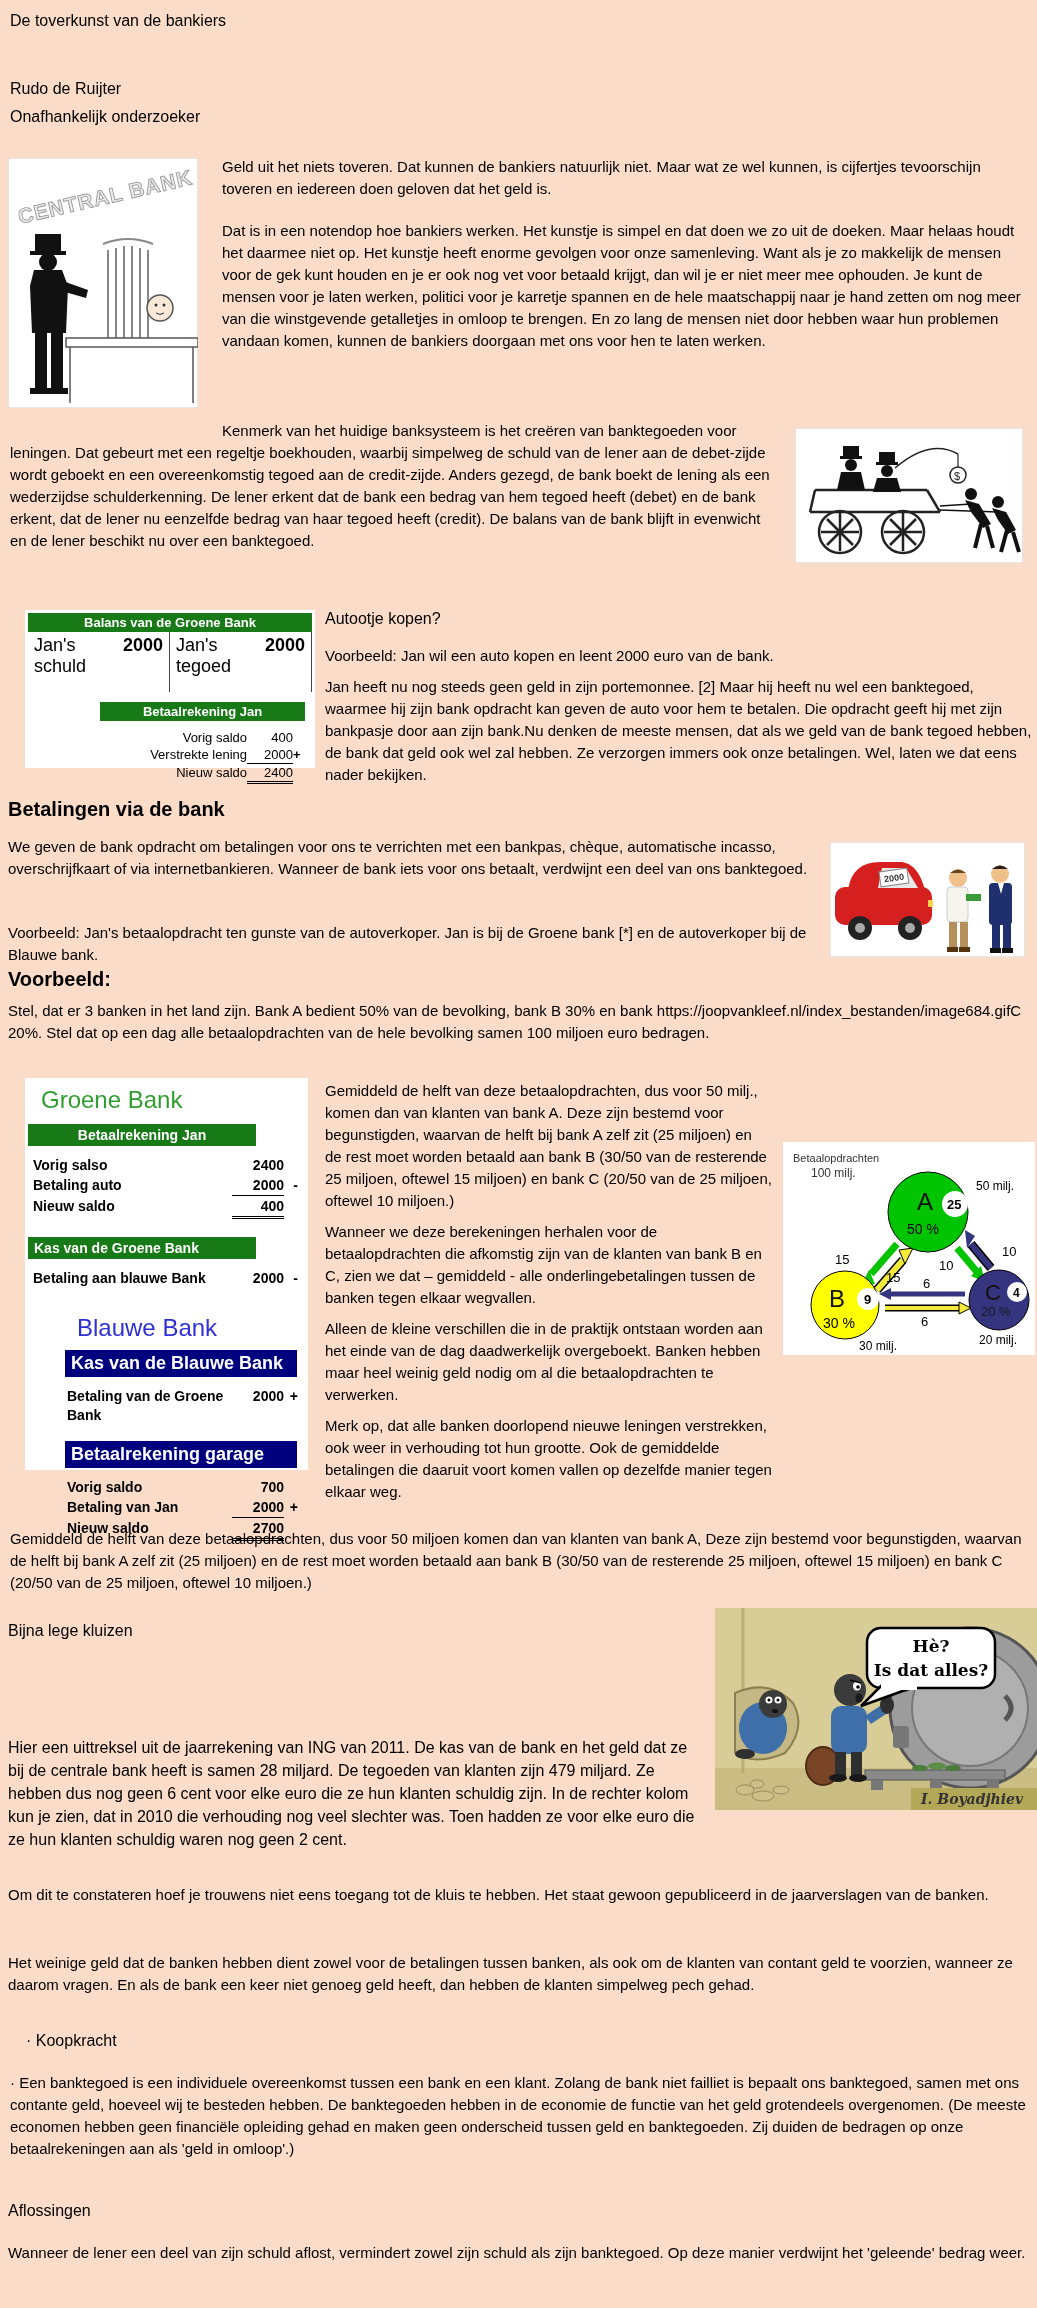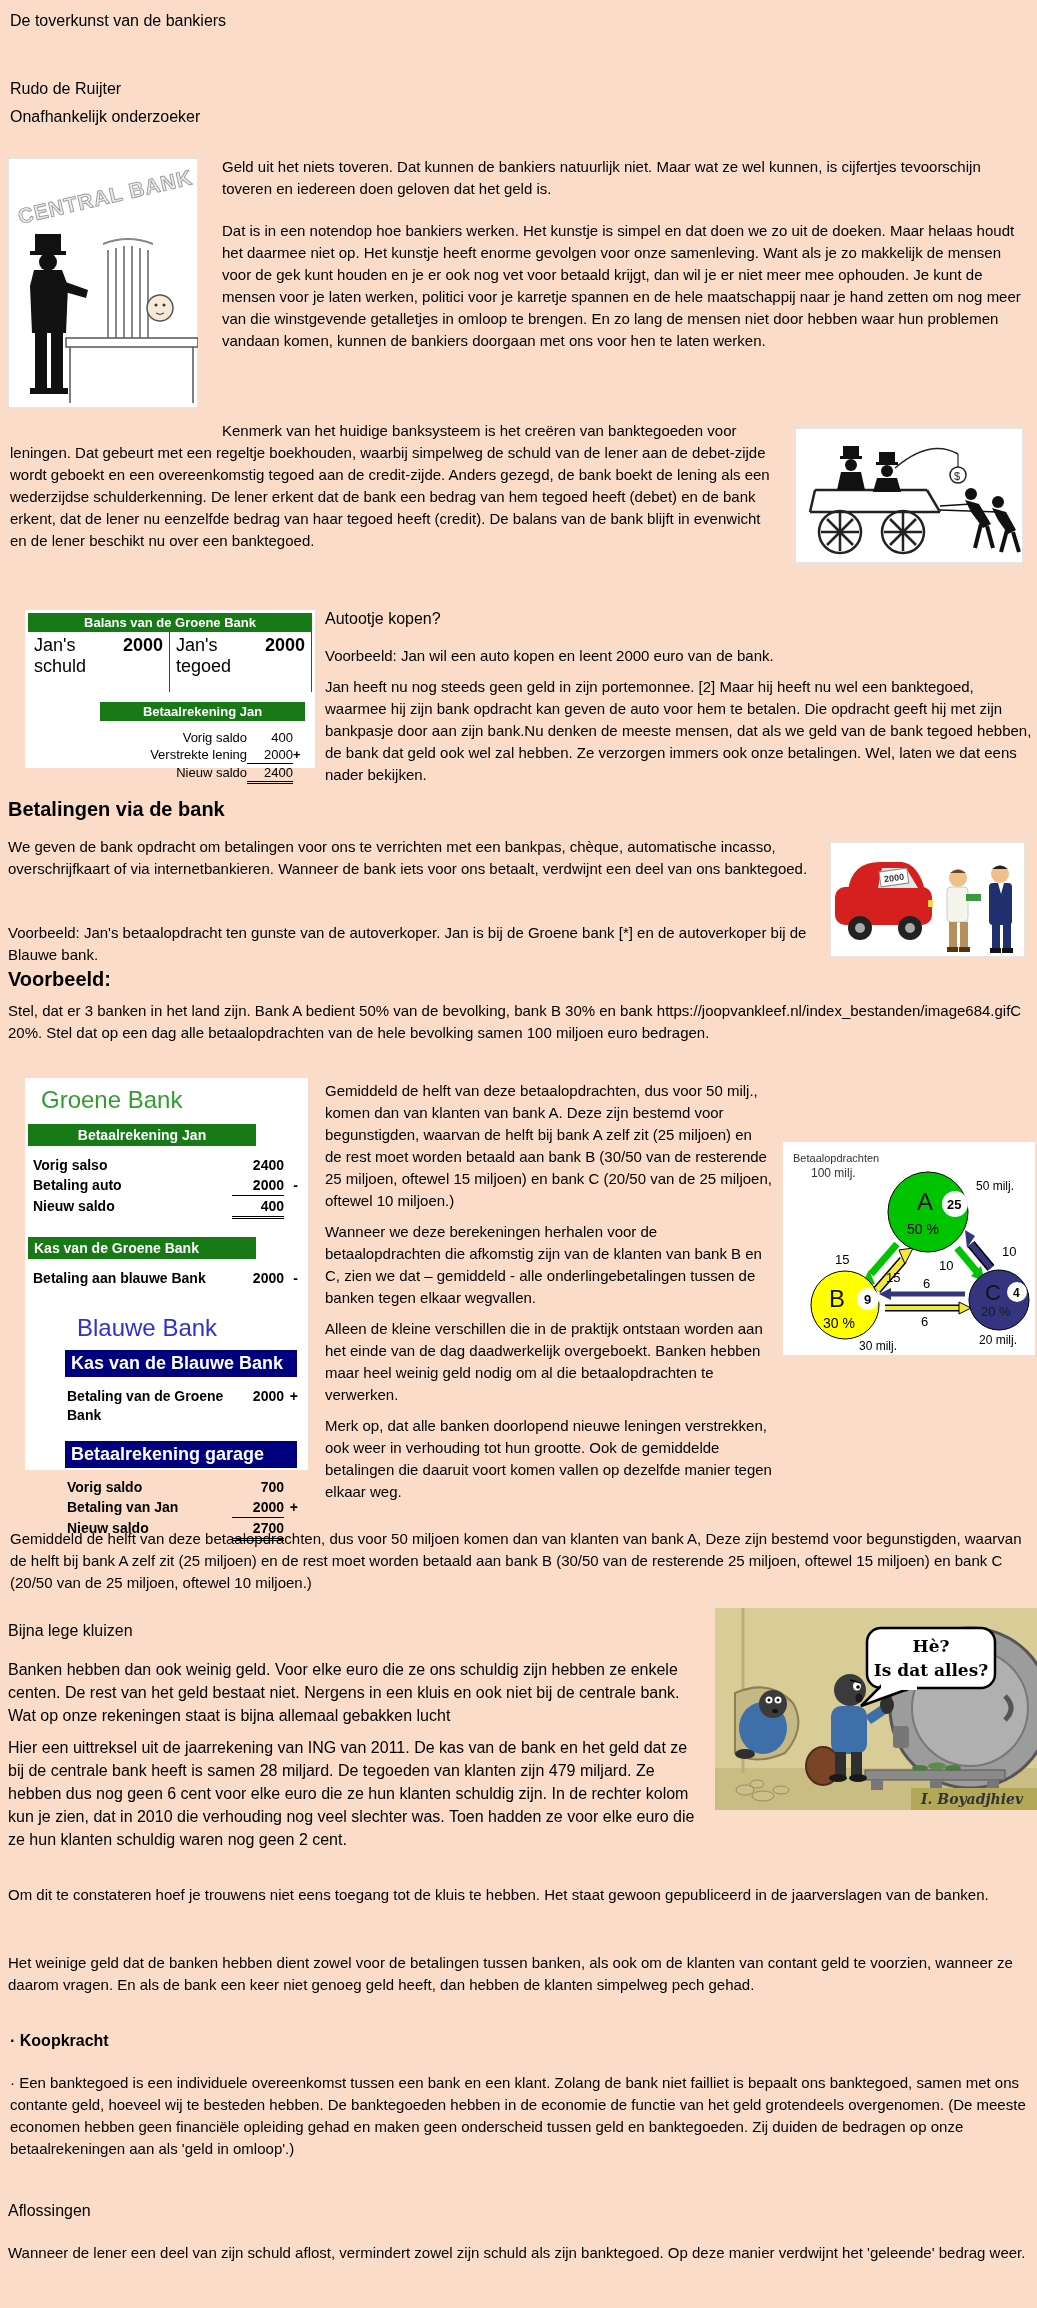--- a/index.html
+++ b/index.html
@@ -367,7 +367,6 @@
   <p class="abs" style="left:10px; top:1528px; width:1018px;">Gemiddeld de helft van deze betaalopdrachten, dus voor 50 miljoen komen dan van klanten van bank A, Deze zijn bestemd voor begunstigden, waarvan de helft bij bank A zelf zit (25 miljoen) en de rest moet worden betaald aan bank B (30/50 van de resterende 25 miljoen, oftewel 15 miljoen) en bank C (20/50 van de 25 miljoen, oftewel 10 miljoen.)</p>
 
   <div class="abs h" style="left:8px; top:1622px;">Bijna lege kluizen</div>
-  <p class="abs" style="left:8px; top:1658px; width:692px; font-size:16px; line-height:23px;">Banken hebben dan ook weinig geld. Voor elke euro die ze ons schuldig zijn hebben ze enkele centen. De rest van het geld bestaat niet. Nergens in een kluis en ook niet bij de centrale bank. Wat op onze rekeningen staat is bijna allemaal gebakken lucht</p>
   <p class="abs" style="left:8px; top:1736px; width:692px; font-size:16px; line-height:23px;">Hier een uittreksel uit de jaarrekening van ING van 2011. De kas van de bank en het geld dat ze bij de centrale bank heeft is samen 28 miljard. De tegoeden van klanten zijn 479 miljard. Ze hebben dus nog geen 6 cent voor elke euro die ze hun klanten schuldig zijn. In de rechter kolom kun je zien, dat in 2010 die verhouding nog veel slechter was. Toen hadden ze voor elke euro die ze hun klanten schuldig waren nog geen 2 cent.</p>
 
   <div class="abs" style="left:715px; top:1608px;">

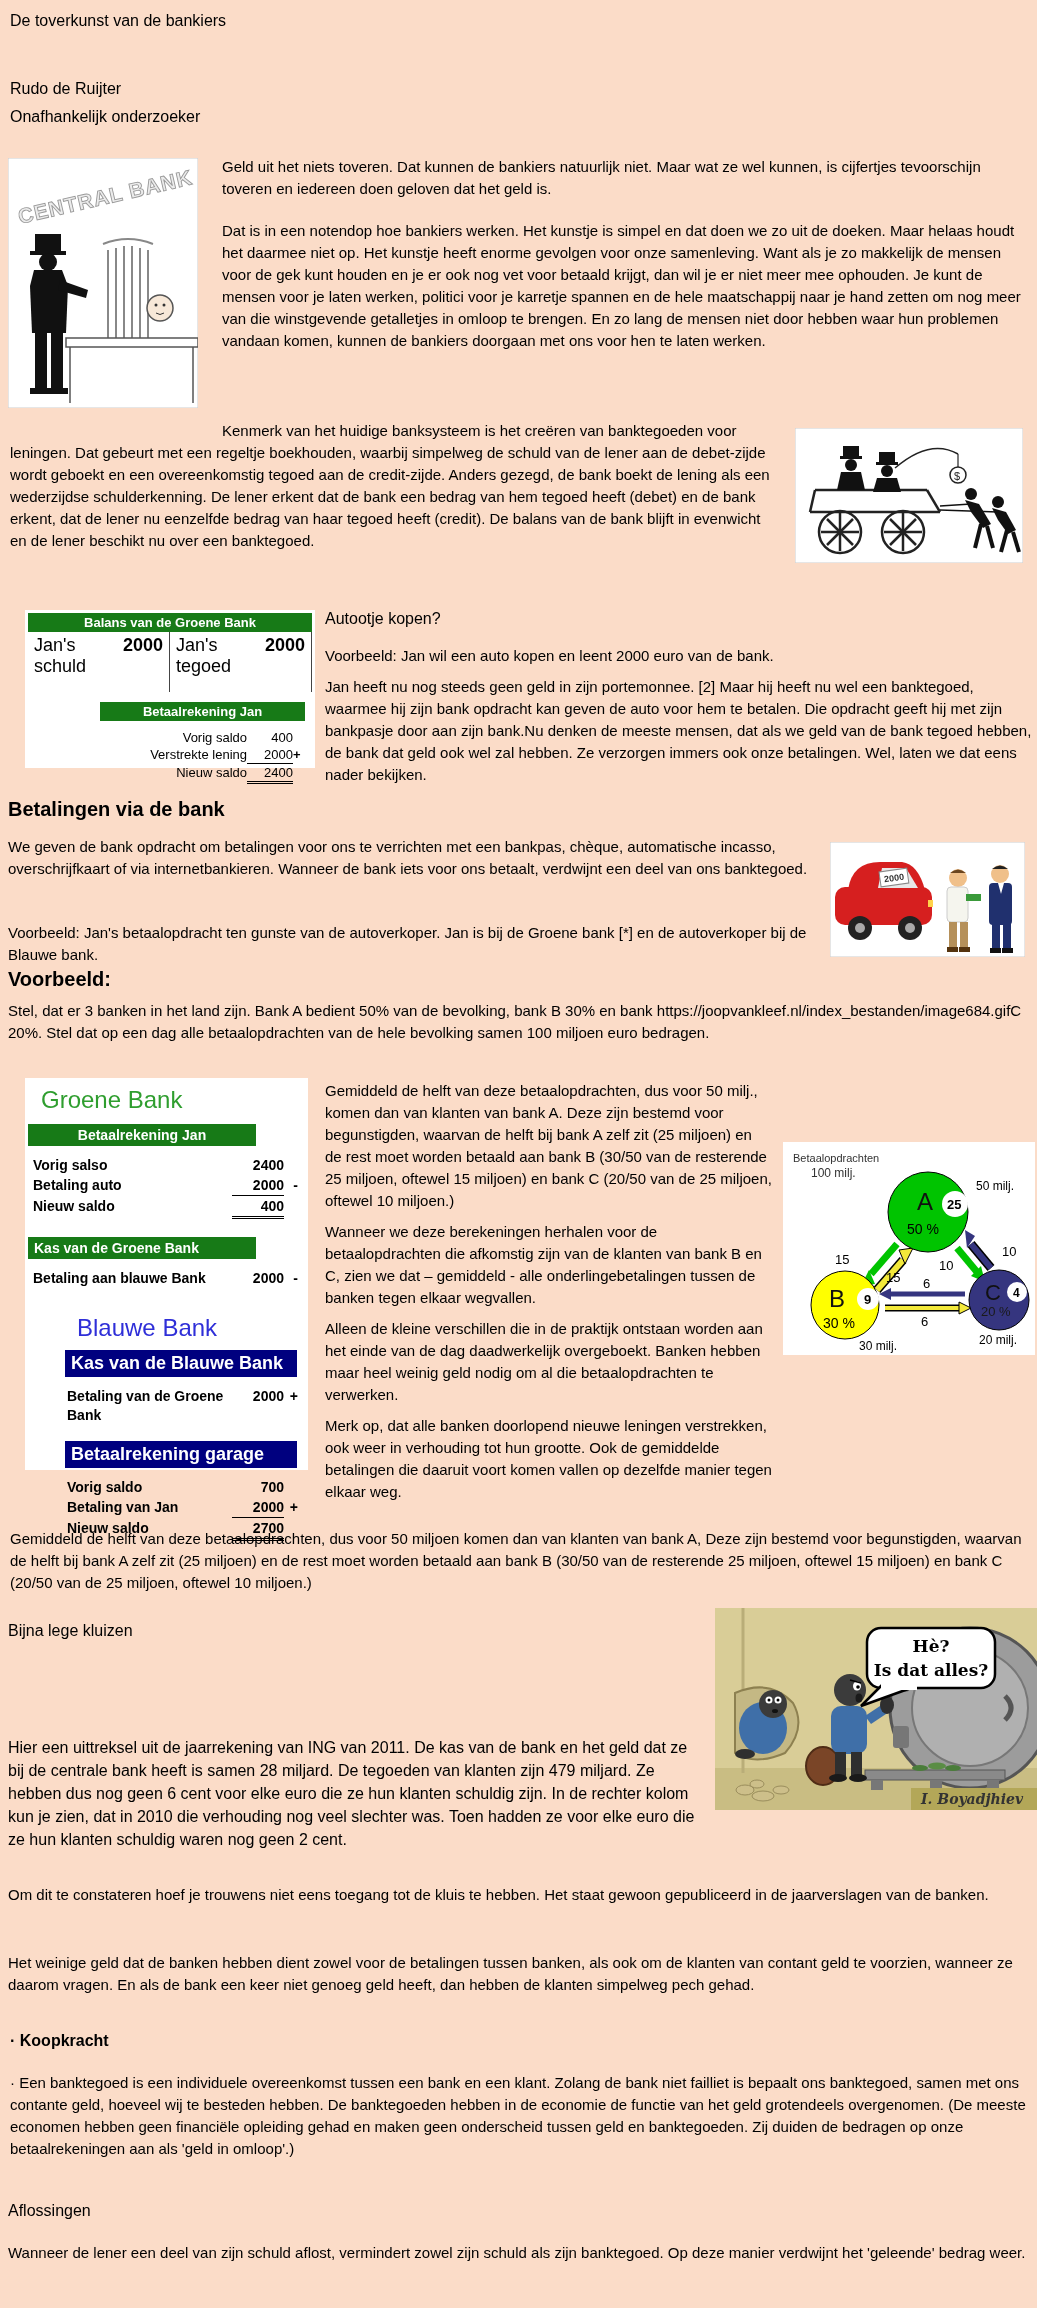--- a/index.html
+++ b/index.html
@@ -444,7 +444,7 @@
   <p class="abs" style="left:8px; top:1884px; width:1015px;">Om dit te constateren hoef je trouwens niet eens toegang tot de kluis te hebben. Het staat gewoon gepubliceerd in de jaarverslagen van de banken.</p>
   <p class="abs" style="left:8px; top:1952px; width:1015px;">Het weinige geld dat de banken hebben dient zowel voor de betalingen tussen banken, als ook om de klanten van contant geld te voorzien, wanneer ze daarom vragen. En als de bank een keer niet genoeg geld heeft, dan hebben de klanten simpelweg pech gehad.</p>
 
-  <div class="abs h" style="left:10px; top:2032px;font-weight:bold;">· Koopkracht</div>
+  <div class="abs h" style="left:26px; top:2032px;">· Koopkracht</div>
   <p class="abs" style="left:10px; top:2072px; width:1018px;">· Een banktegoed is een individuele overeenkomst tussen een bank en een klant. Zolang de bank niet failliet is bepaalt ons banktegoed, samen met ons contante geld, hoeveel wij te besteden hebben. De banktegoeden hebben in de economie de functie van het geld grotendeels overgenomen. (De meeste economen hebben geen financiële opleiding gehad en maken geen onderscheid tussen geld en banktegoeden. Zij duiden de bedragen op onze betaalrekeningen aan als 'geld in omloop'.)</p>
 
   <div class="abs h" style="left:8px; top:2202px;">Aflossingen</div>

